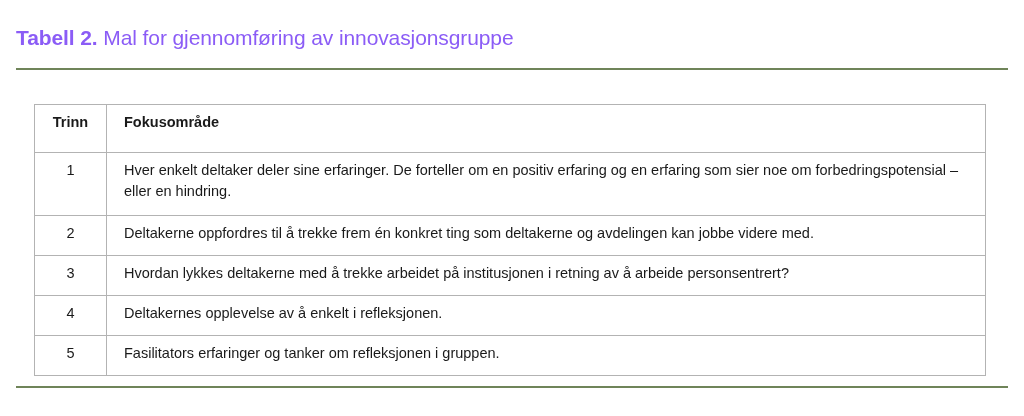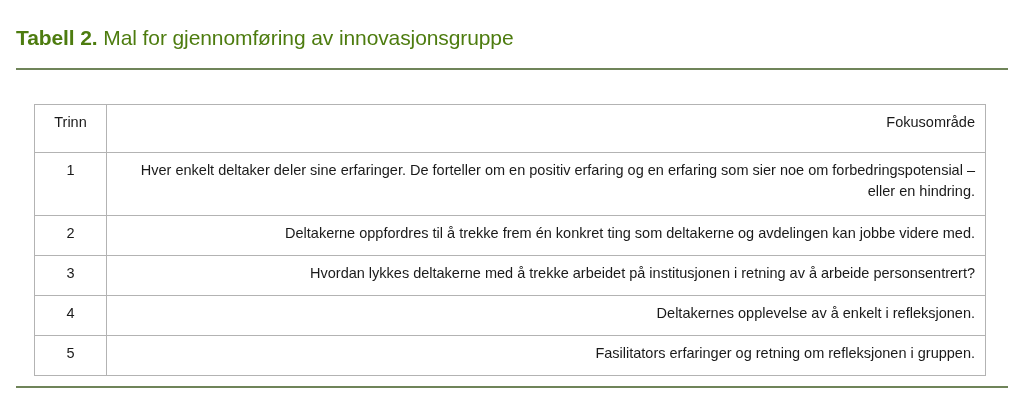--- a/index.html
+++ b/index.html
@@ -26,7 +26,7 @@
     top: 24px;
     font-size: 21px;
     line-height: 28px;
-    color: #4d7c0f;
+    color: #8b5cf6;
     white-space: nowrap;
     letter-spacing: -0.1px;
   }

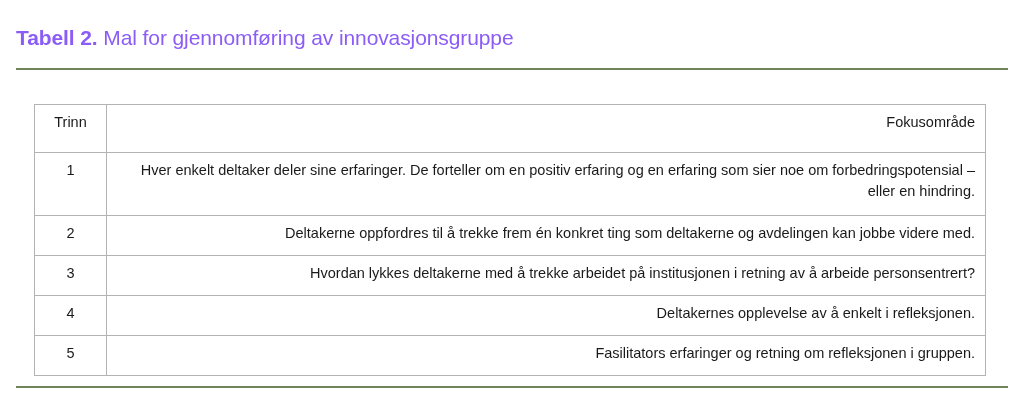--- a/index.html
+++ b/index.html
@@ -78,7 +78,7 @@
     padding: 7px 10px 8px 17px;
   }
   th.th-trinn, th.th-fokus {
-    font-weight: normal;
+    font-weight: bold;
     height: 32px;
     line-height: 22px;
   }

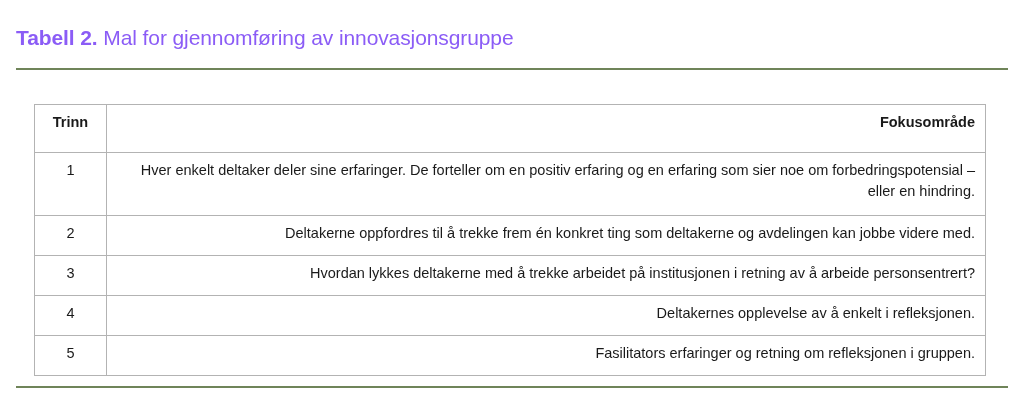--- a/index.html
+++ b/index.html
@@ -74,7 +74,7 @@
   }
   th.th-fokus,
   td.td-fokus {
-    text-align: right;
+    text-align: left;
     padding: 7px 10px 8px 17px;
   }
   th.th-trinn, th.th-fokus {

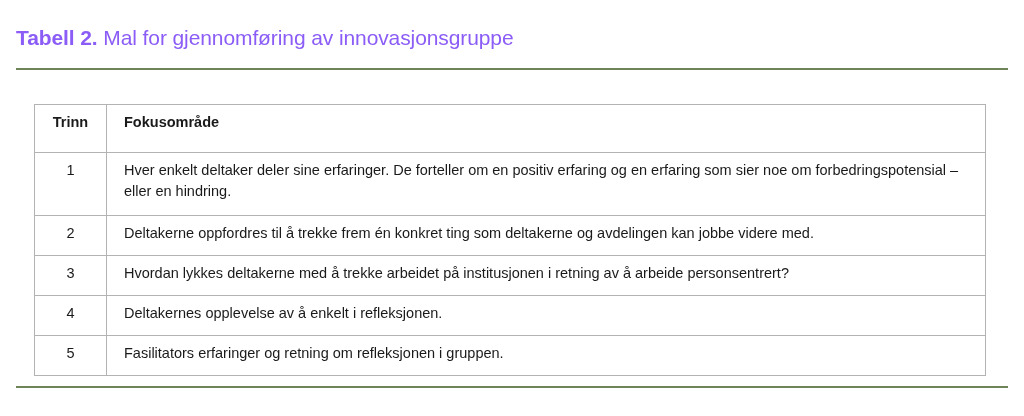--- a/index.html
+++ b/index.html
@@ -133,7 +133,7 @@
         </tr>
         <tr class="row-5">
           <td class="td-trinn">5</td>
-          <td class="td-fokus">Fasilitators erfaringer og retning om refleksjonen i gruppen.</td>
+          <td class="td-fokus">Fasilitators erfaringer og tanker om refleksjonen i gruppen.</td>
         </tr>
       </tbody>
     </table>

